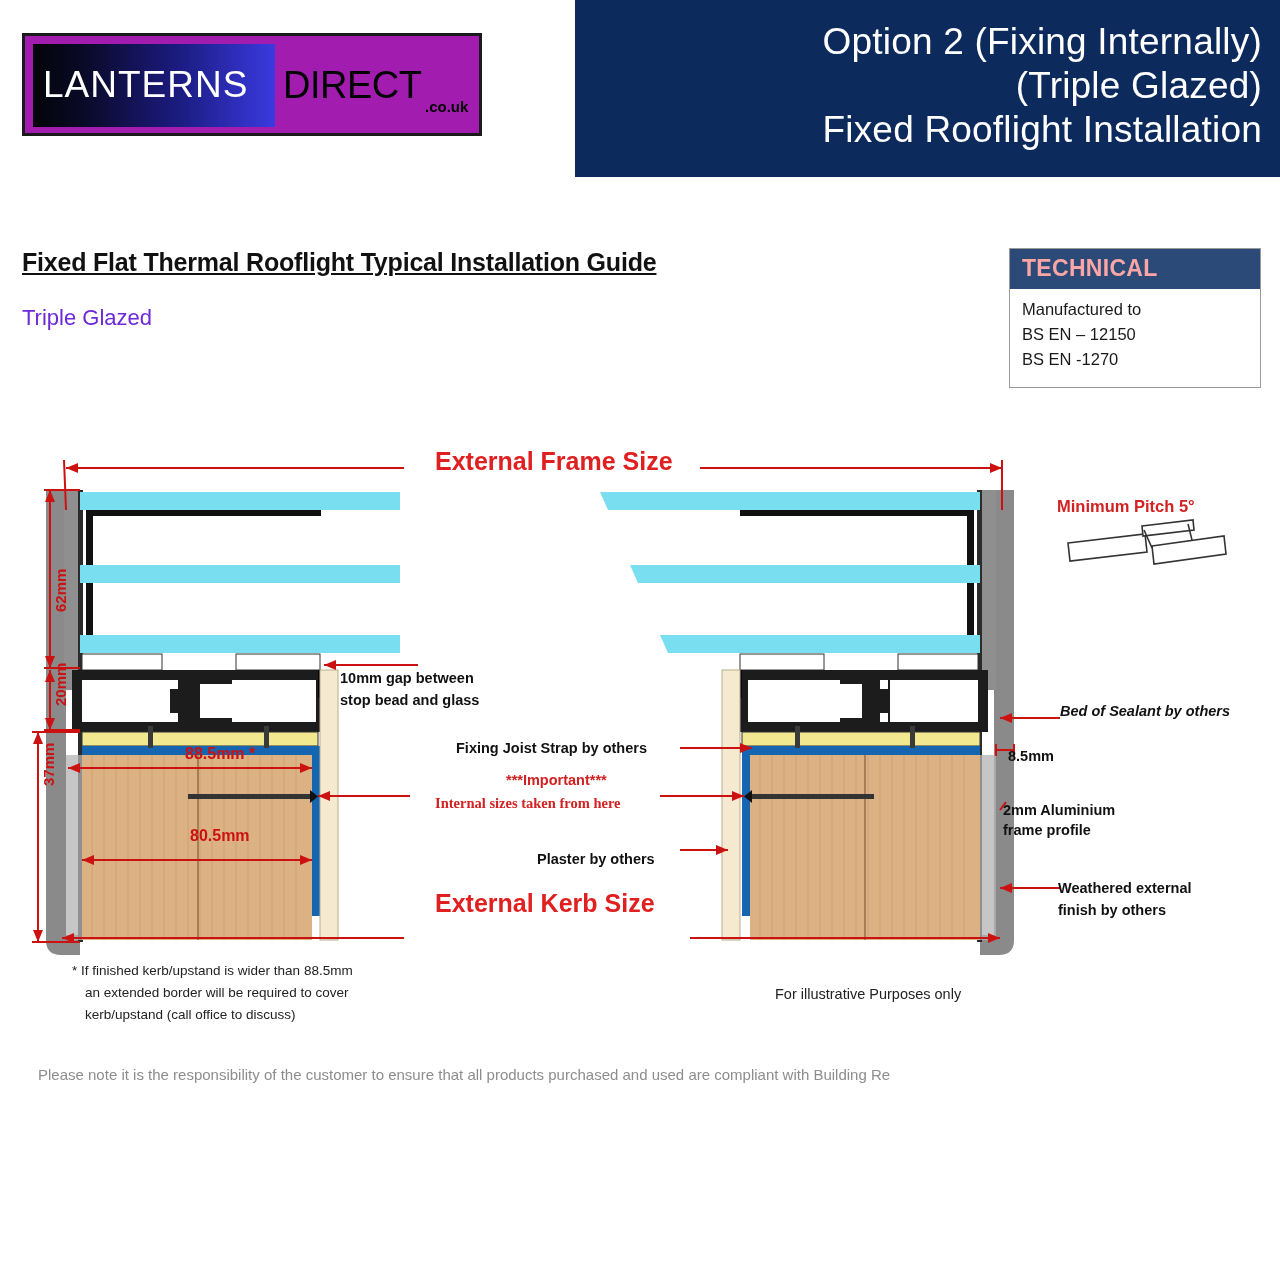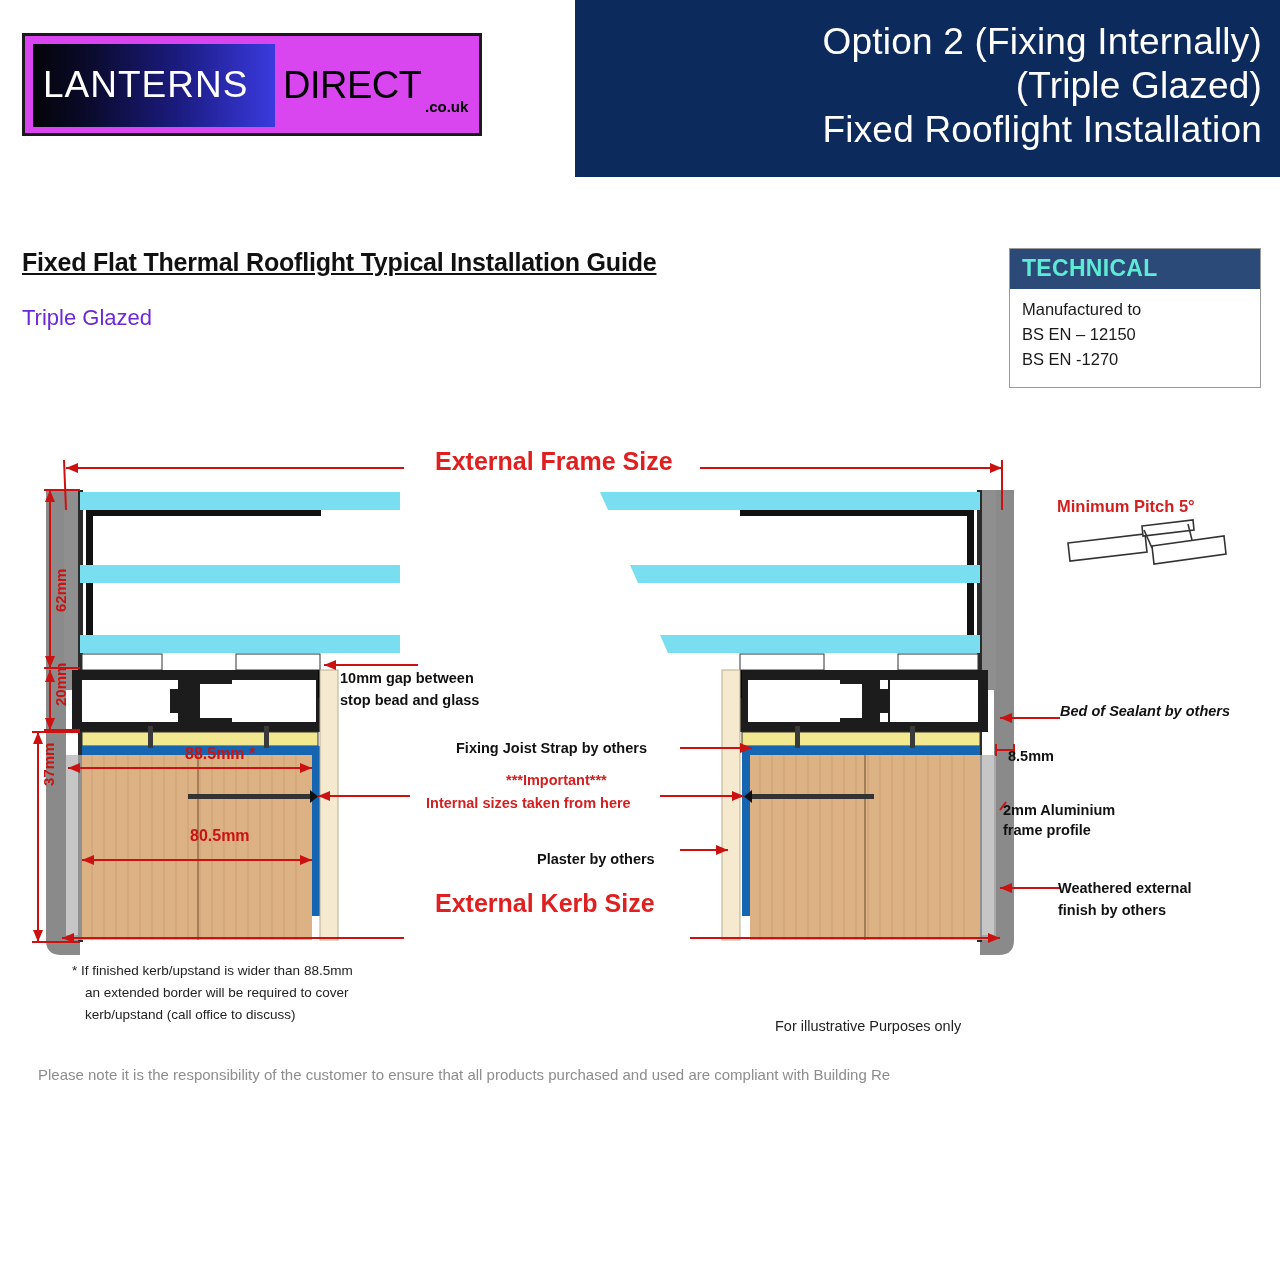--- a/index.html
+++ b/index.html
@@ -8,7 +8,7 @@
   .abs{position:absolute;}
 
   
-  #logo-box{left:22px;top:33px;width:460px;height:103px;border:3px solid #1a1a1a;background:#d946ef;
+  #logo-box{left:22px;top:33px;width:460px;height:103px;border:3px solid #1a1a1a;background:#a21caf;
             box-sizing:border-box;}
   #logo-grad{position:absolute;left:8px;top:8px;width:242px;height:83px;
              background:linear-gradient(90deg,#040409 0%,#0a0a2a 22%,#1b1b80 60%,#3a3ae0 100%);}

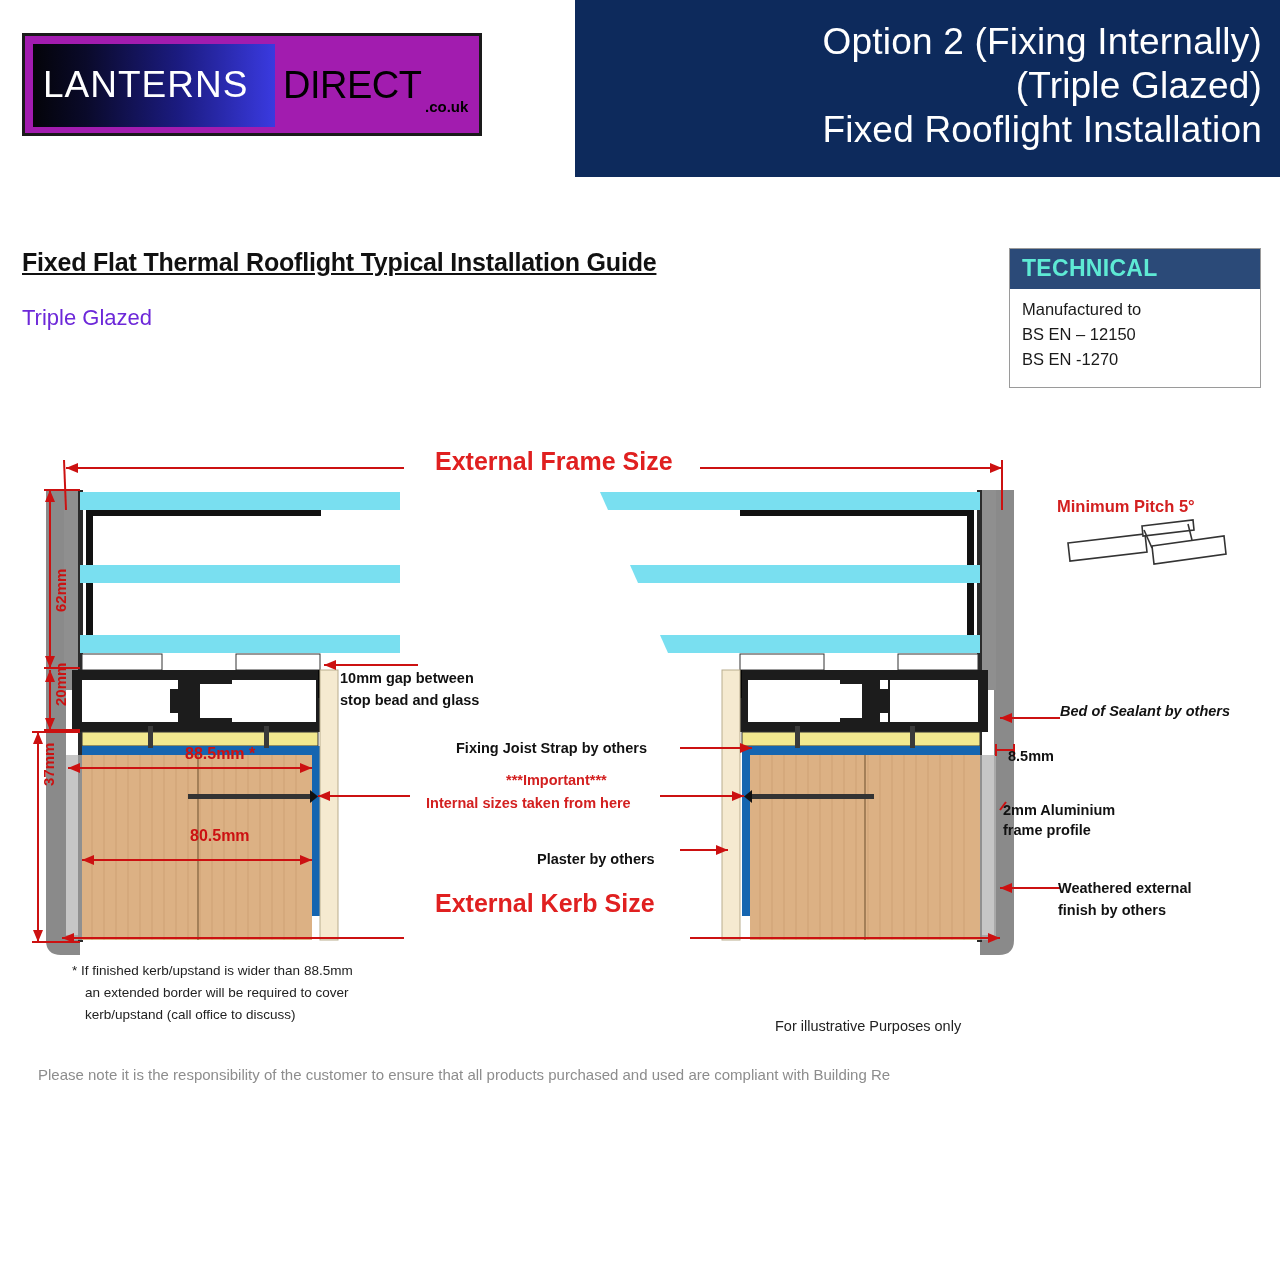--- a/index.html
+++ b/index.html
@@ -30,7 +30,7 @@
 
   
   #tech-box{left:1009px;top:248px;width:252px;height:140px;border:1px solid #9a9a9a;background:#fff;box-sizing:border-box;}
-  #tech-head{background:#2b4a78;color:#5eead4;font-size:23px;font-weight:bold;padding:6px 10px 7px 12px;letter-spacing:0.3px;}
+  #tech-head{background:#2b4a78;color:#fca5a5;font-size:23px;font-weight:bold;padding:6px 10px 7px 12px;letter-spacing:0.3px;}
   #tech-body{padding:8px 10px 4px 12px;font-size:16.5px;line-height:25px;color:#1a1a1a;}
 
   

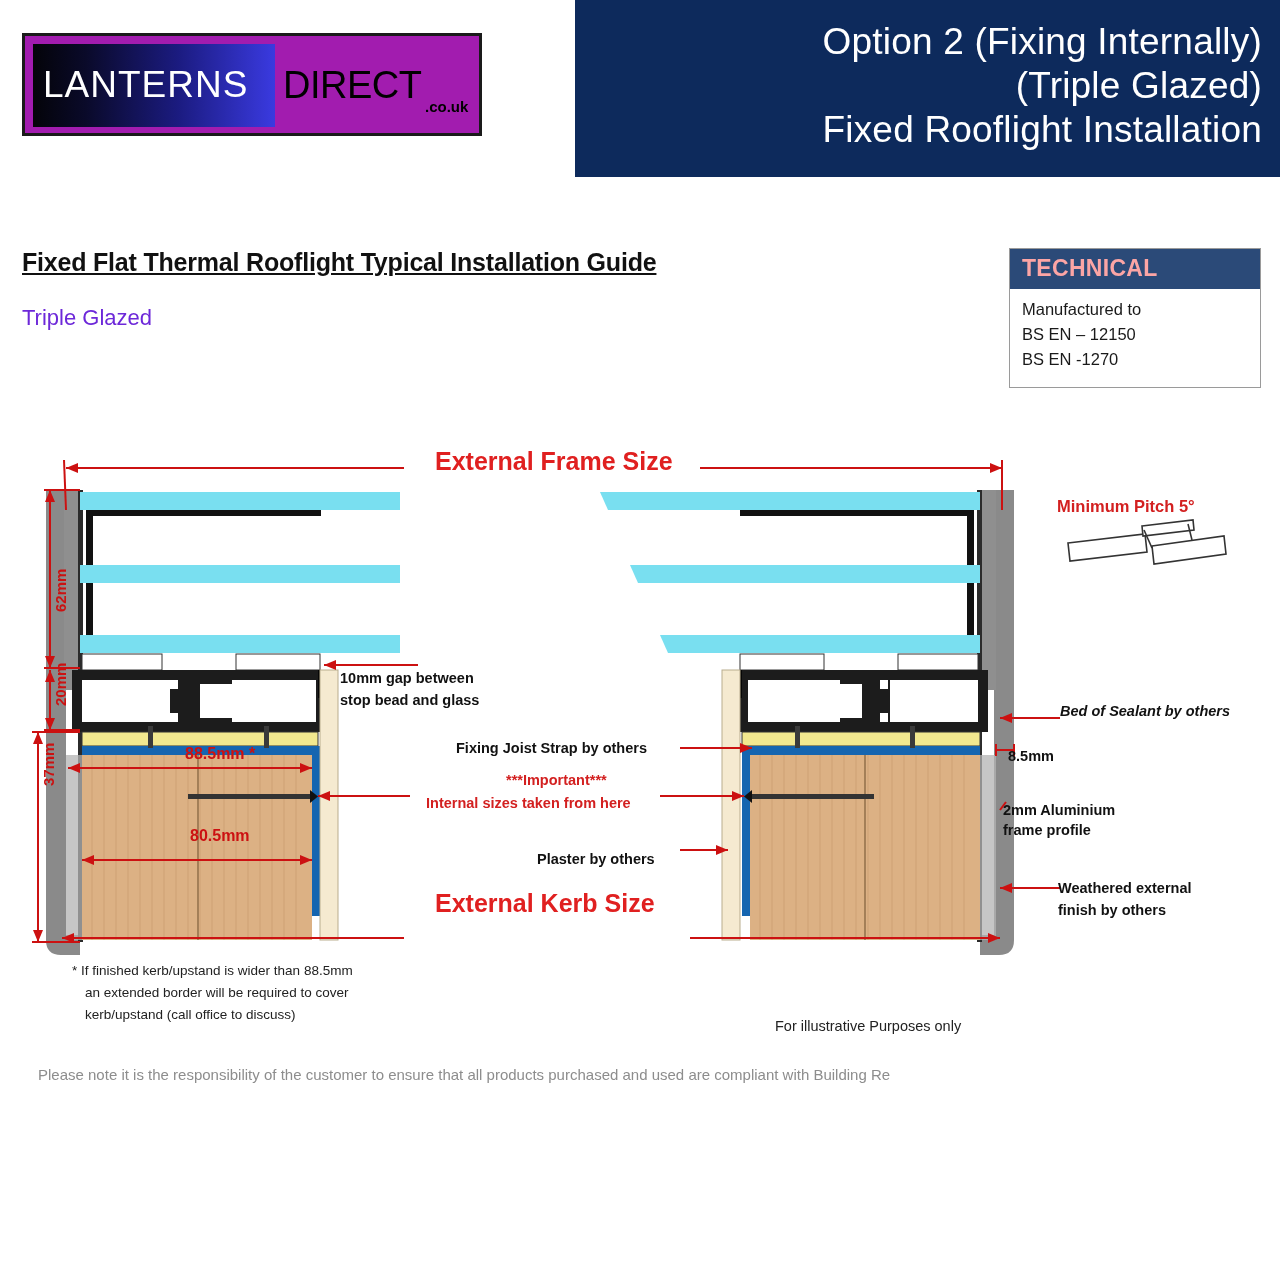--- a/index.html
+++ b/index.html
@@ -303,7 +303,7 @@
 
 <div class="abs lbl" style="left:456px;top:738px;">Fixing Joist Strap by others</div>
 <div class="abs lbl-red" style="left:506px;top:770px;">***Important***</div>
-<div class="abs lbl-red" style="left:426px;top:793px;">Internal sizes taken from here</div>
+<div class="abs lbl-red" style="left:435px;top:793px;font-family:Liberation Serif, serif;">Internal sizes taken from here</div>
 <div class="abs lbl" style="left:537px;top:849px;">Plaster by others</div>
 
 <div class="abs lbl" style="left:1060px;top:701px;font-style:italic;">Bed of Sealant by others</div>

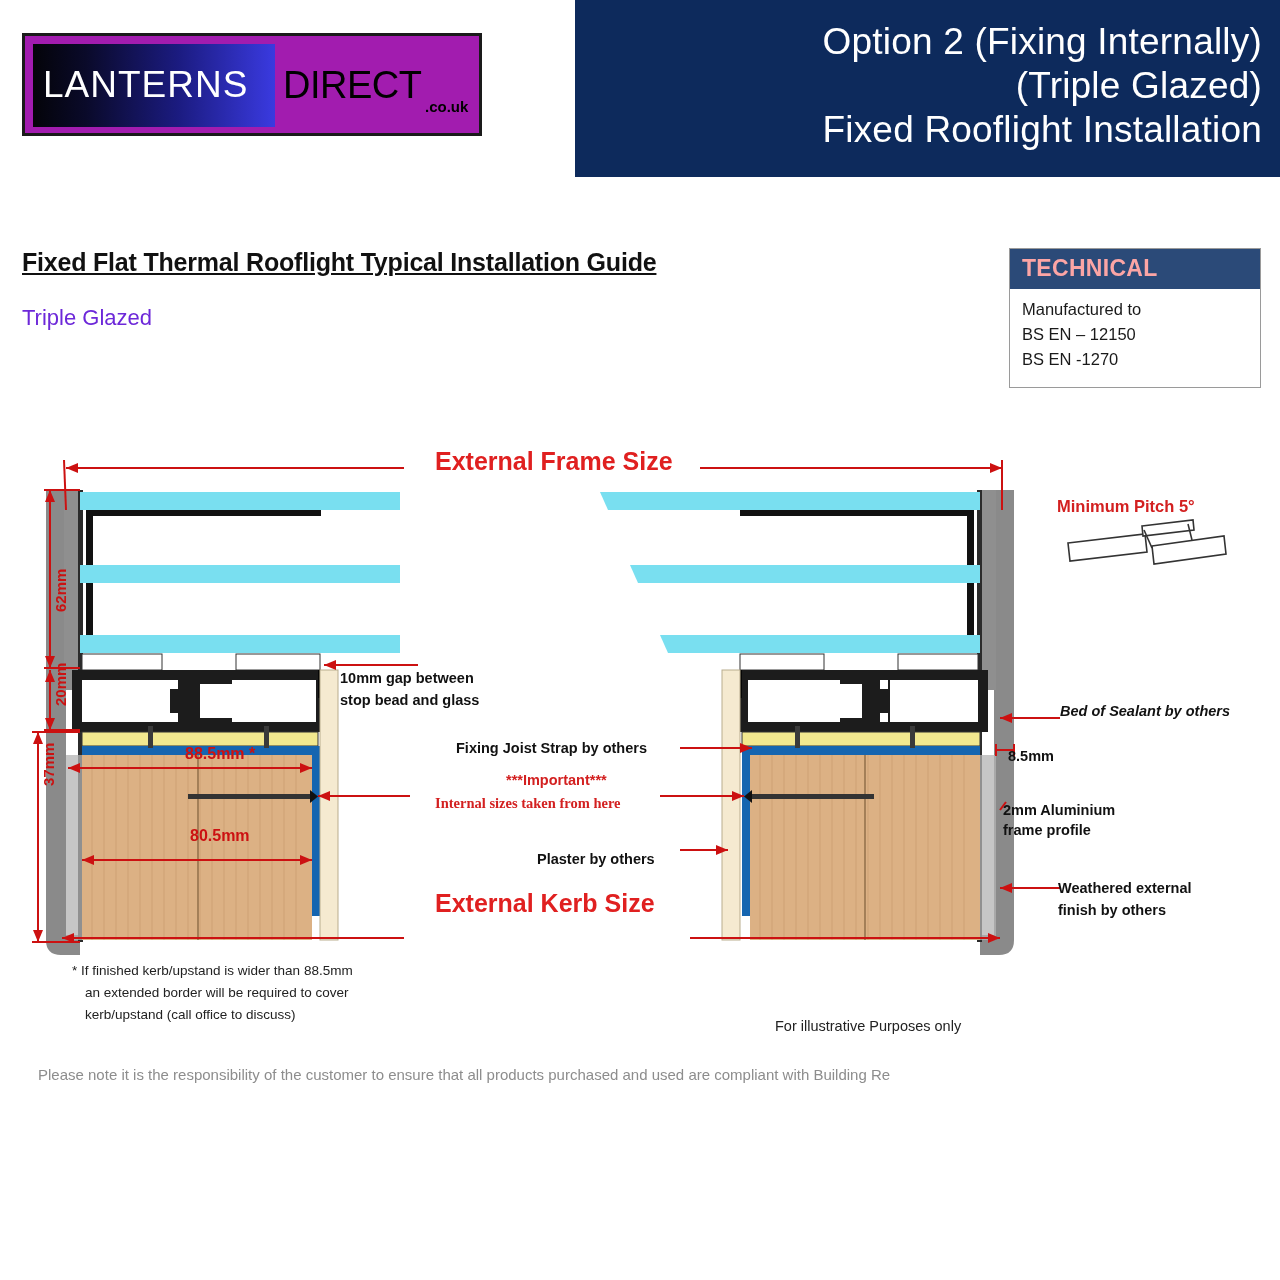--- a/index.html
+++ b/index.html
@@ -41,7 +41,7 @@
   .vdim{font-size:15px;font-weight:bold;color:#cc1111;transform:rotate(-90deg);transform-origin:left top;white-space:nowrap;}
   .note{font-size:13.5px;color:#222;line-height:22px;}
   .note-grey{font-size:15px;color:#8d8d8d;}
-  .illus{font-size:14.5px;color:#222;margin-top:32px;}
+  .illus{font-size:14.5px;color:#222;}
 
   svg{overflow:visible;}
 </style>

